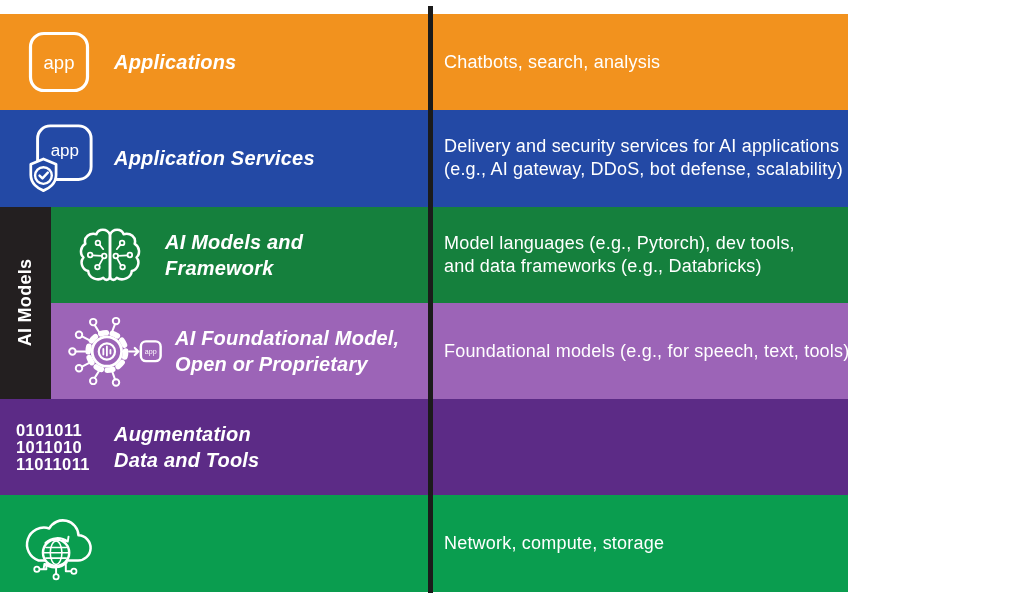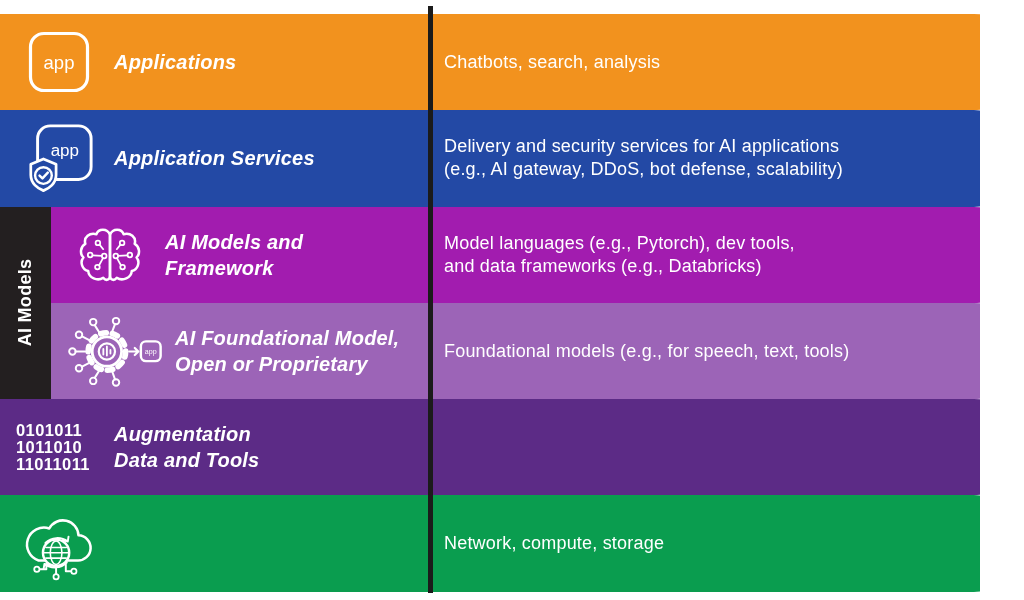--- a/index.html
+++ b/index.html
@@ -4,7 +4,7 @@
 <style>
   html,body { margin:0; padding:0; background:#ffffff; }
   .canvas {
-    position:relative; width:980px; height:600px; background:#ffffff;
+    position:relative; width:848px; height:600px; background:#ffffff;
     overflow:hidden; font-family:"Liberation Sans", sans-serif;
   }
   .stack { position:absolute; top:14px; left:0; }

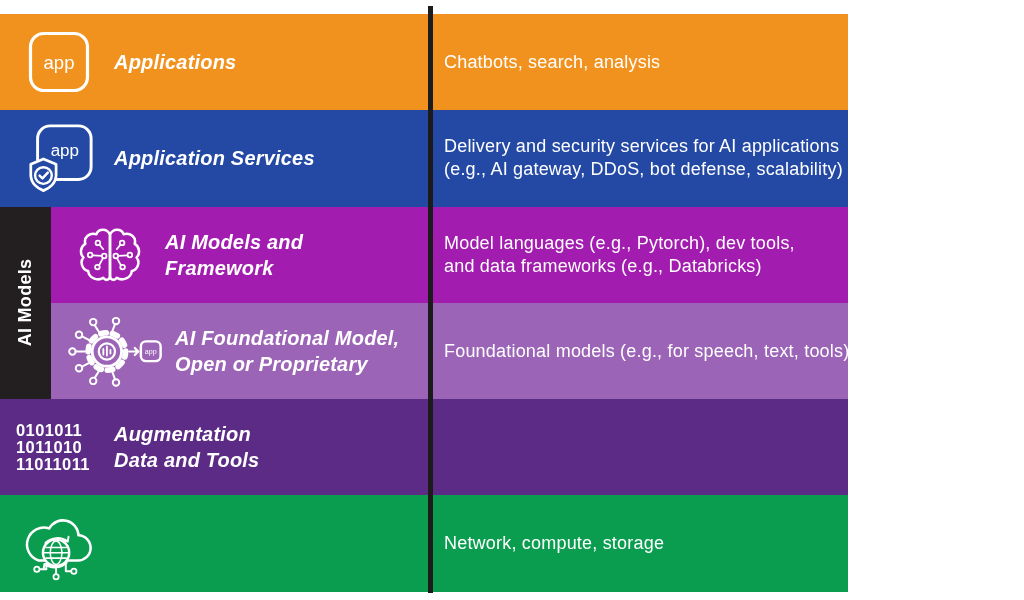--- a/index.html
+++ b/index.html
@@ -87,7 +87,7 @@
 (e.g., AI gateway, DDoS, bot defense, scalability)</div>
     </div>
 
-    <div class="row indent" style="background-color: #a21caf;">
+    <div class="row indent" style="background-color: #15803d;">
       <div class="row-left">
         <div class="icon-box">
           <svg width="64" height="60" viewBox="0 0 66 62" fill="none" stroke="#ffffff" stroke-linecap="round" stroke-linejoin="round">

